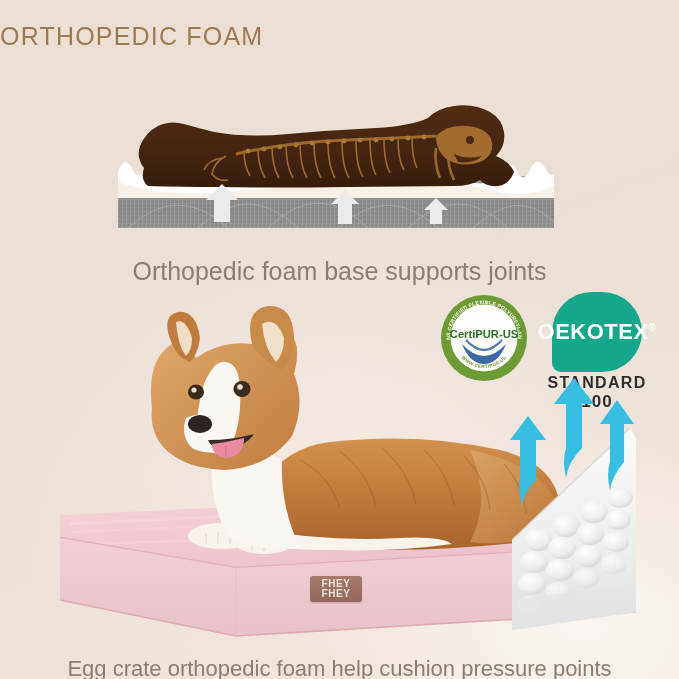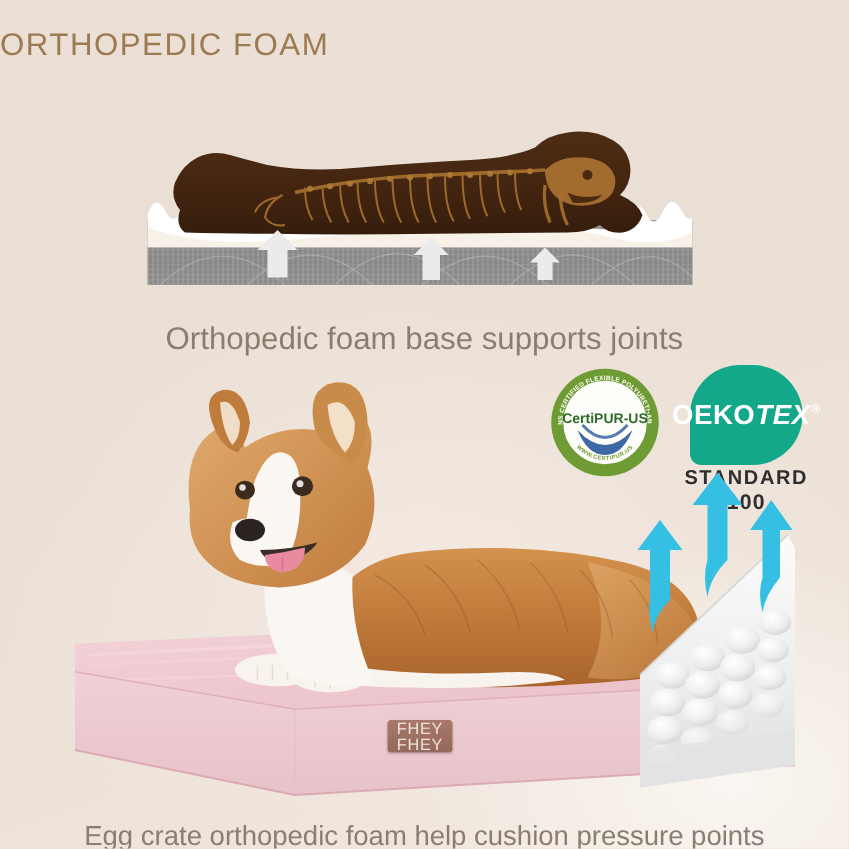--- a/index.html
+++ b/index.html
@@ -62,7 +62,7 @@
     color:#ffffff;line-height:1.02;
   }
   .oeko-drop .l1{font-size:22px;font-weight:700;letter-spacing:.5px;}
-  .oeko-drop .l2{font-size:22px;font-weight:700;letter-spacing:.5px;font-style:italic;}
+  .oeko-drop .l2{font-size:22px;font-weight:700;letter-spacing:.5px;}
   .oeko-drop .reg{font-size:10px;vertical-align:super;font-weight:700;}
   .oeko-std{
     position:absolute;left:-18px;top:82px;width:126px;text-align:center;

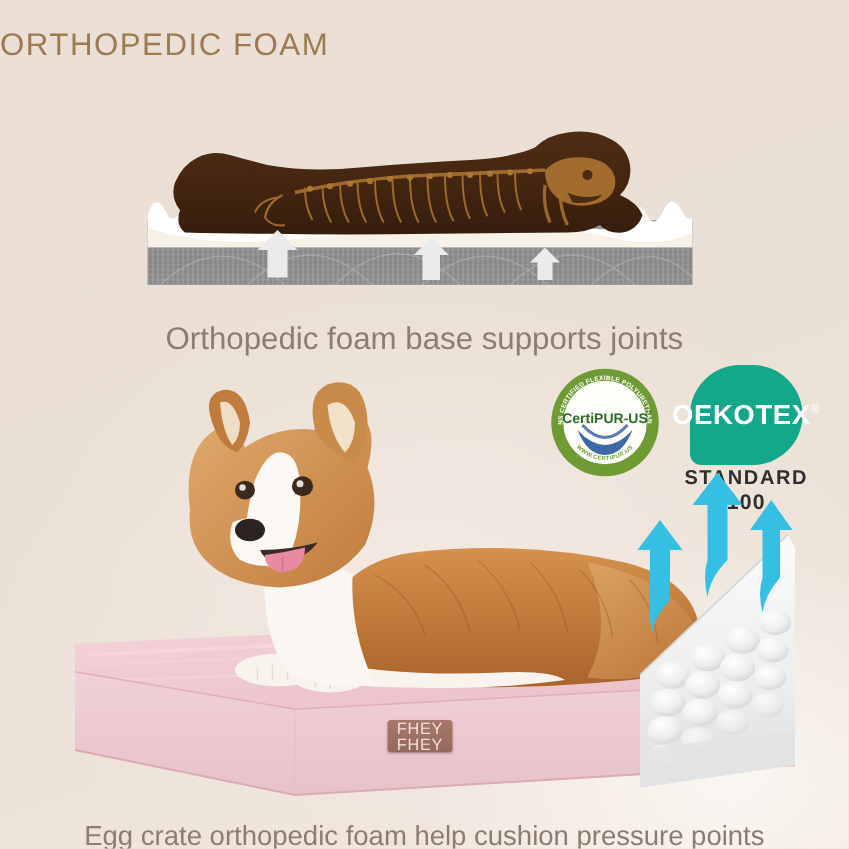--- a/index.html
+++ b/index.html
@@ -82,7 +82,7 @@
     line-height:1.0;box-shadow:0 1px 2px rgba(0,0,0,.18);
   }
   .brandtag span{
-    color:#efe2dc;font-size:13px;font-weight:400;letter-spacing:.6px;
+    color:#efe2dc;font-size:10px;font-weight:700;letter-spacing:.6px;
   }
 </style>
 </head>

